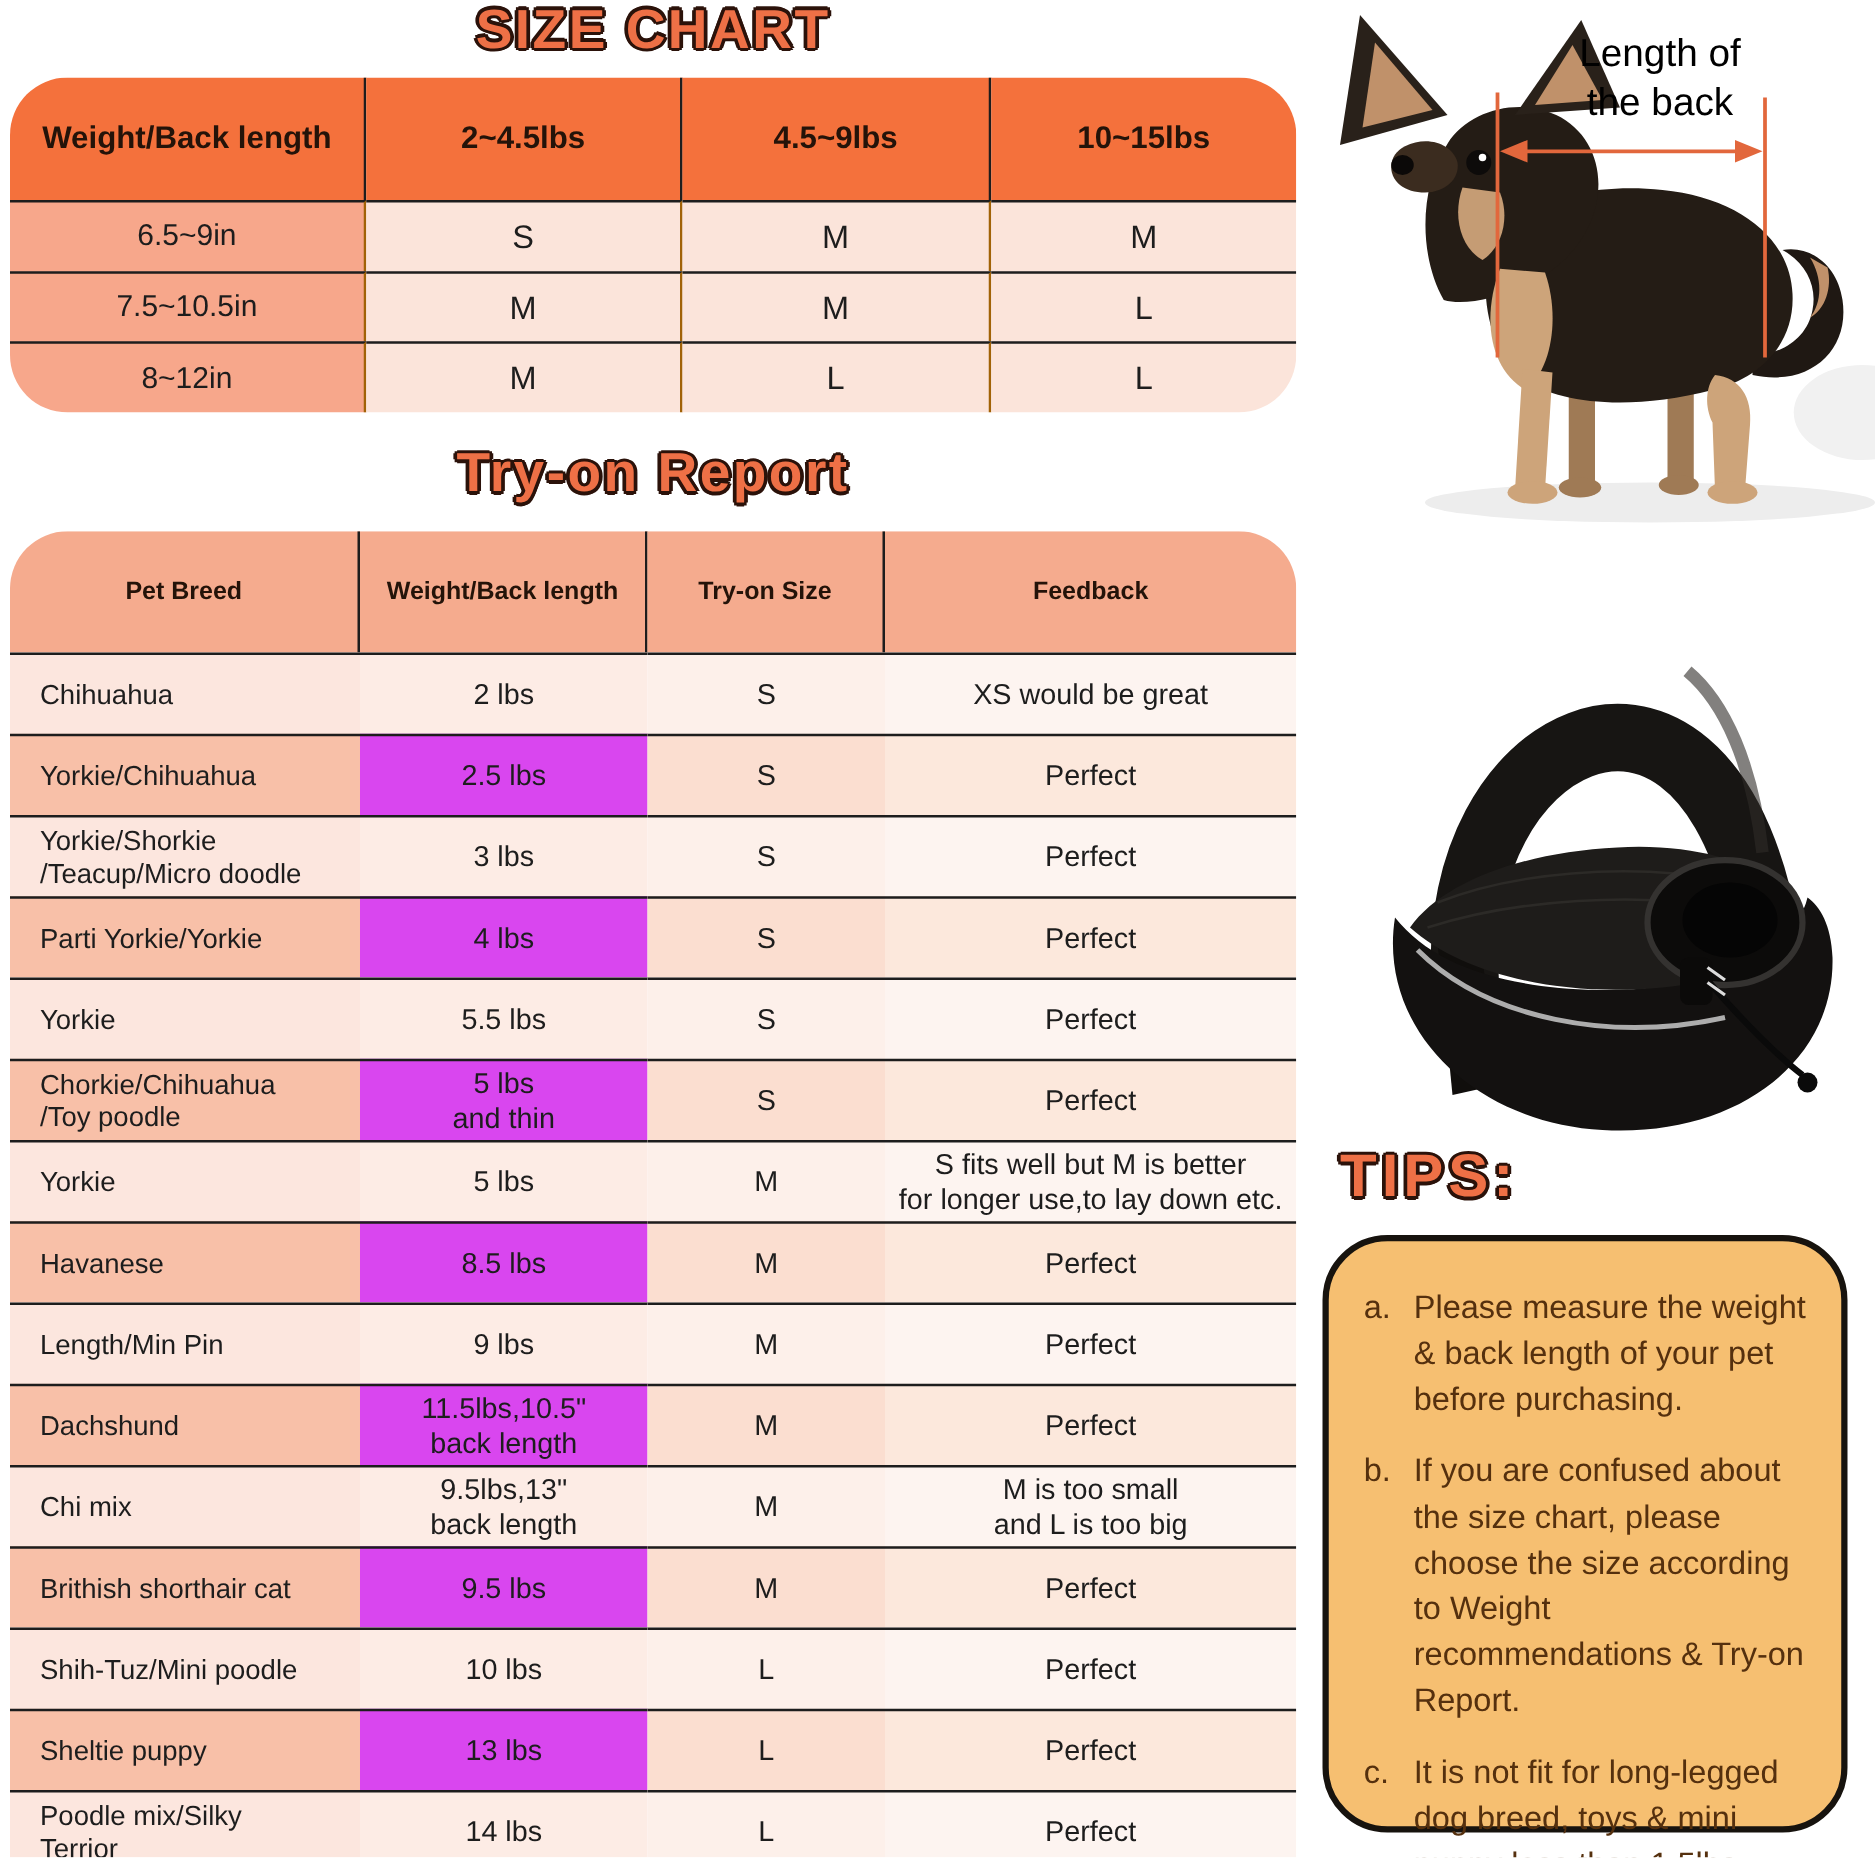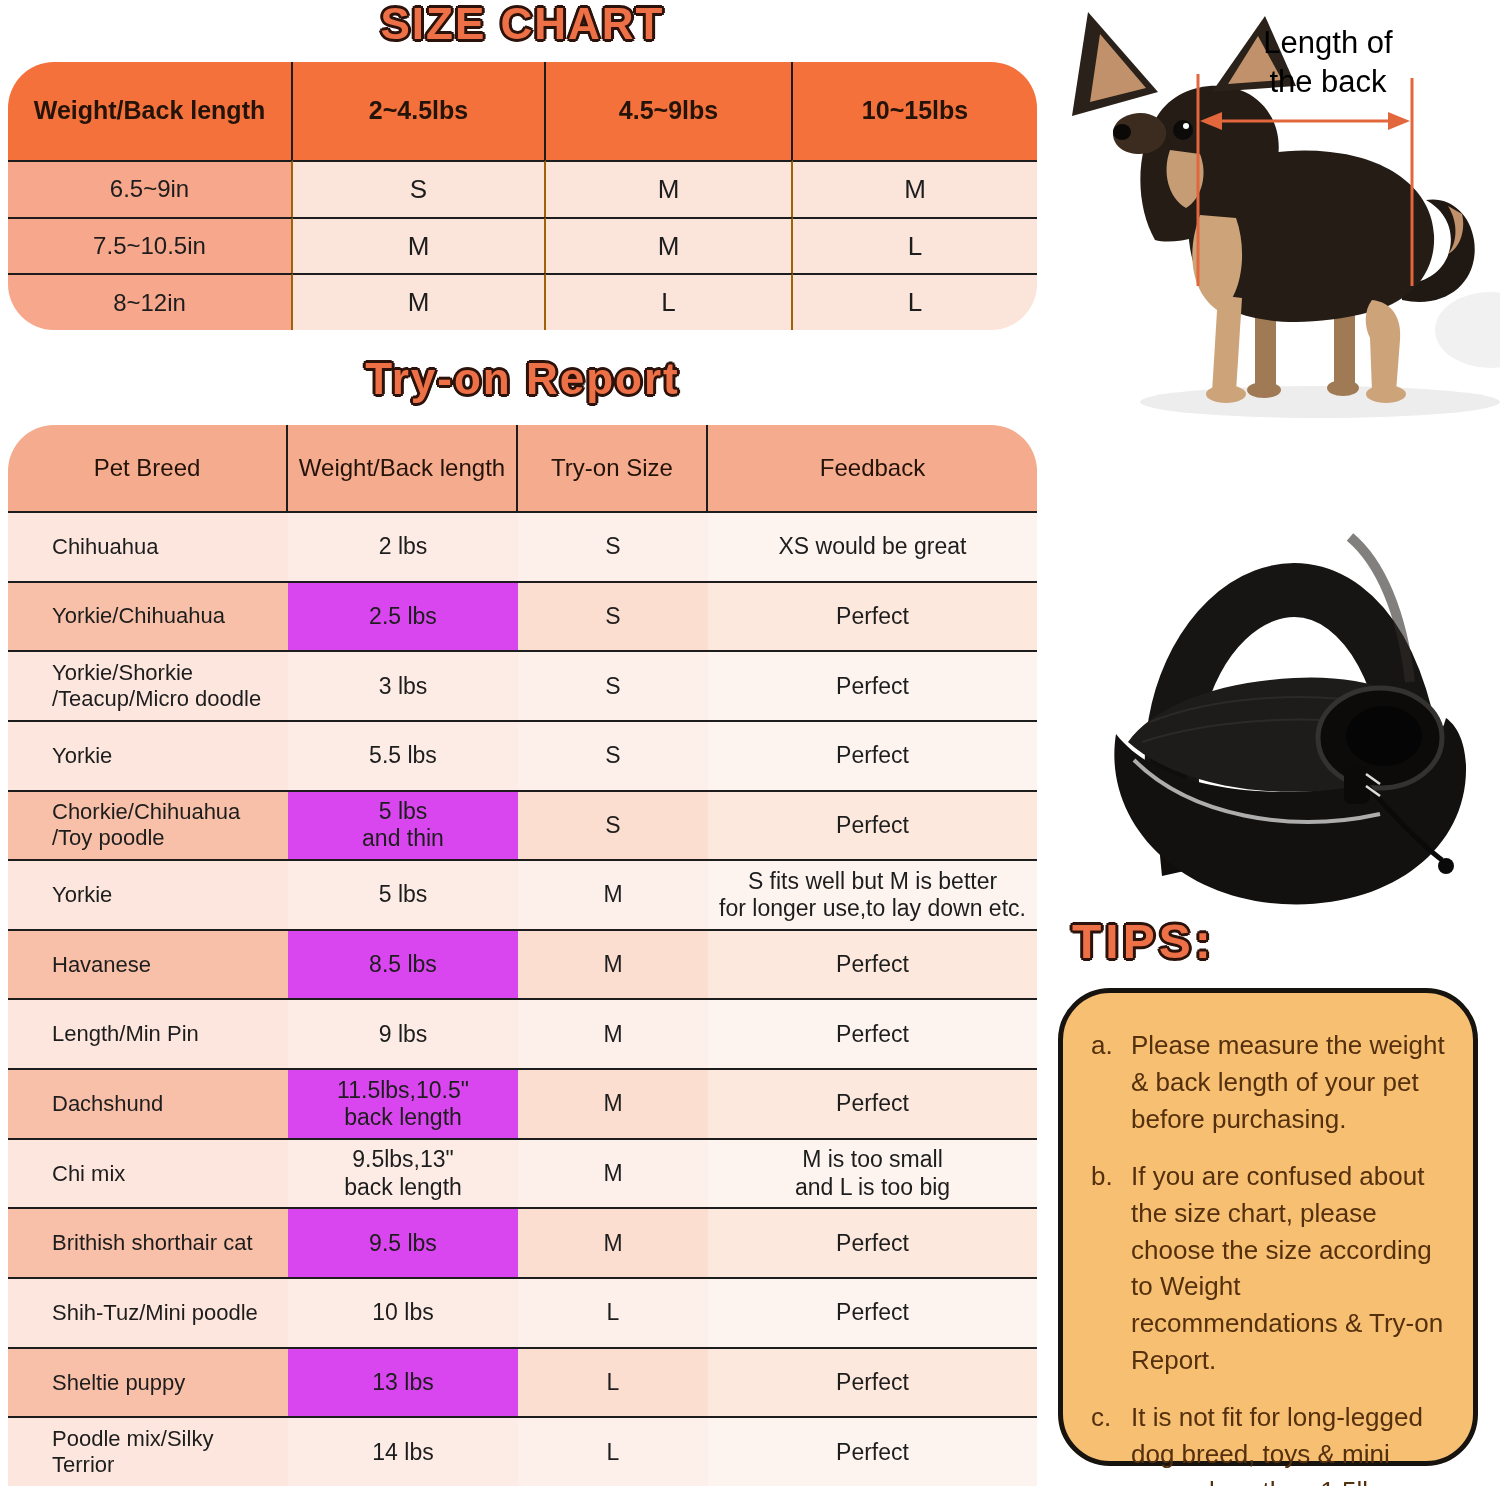--- a/index.html
+++ b/index.html
@@ -30,7 +30,7 @@
   .size-table td.sizecell{background:#fbe4da;}
 
   
-  .tryon-table th{background:#f5ab8e;height:86px;font-size:24px;font-weight:normal;color:#241309;border-right:2px solid #1d1d1d;}
+  .tryon-table th{background:#f5ab8e;height:97px;font-size:20px;font-weight:bold;color:#241309;border-right:2px solid #1d1d1d;}
   .tryon-table th:last-child{border-right:none;}
   .tryon-table td{border-top:2px solid #1d1d1d;font-size:23px;height:65px;}
   .tryon-table td.breed{text-align:left;padding-left:44px;font-size:22px;}

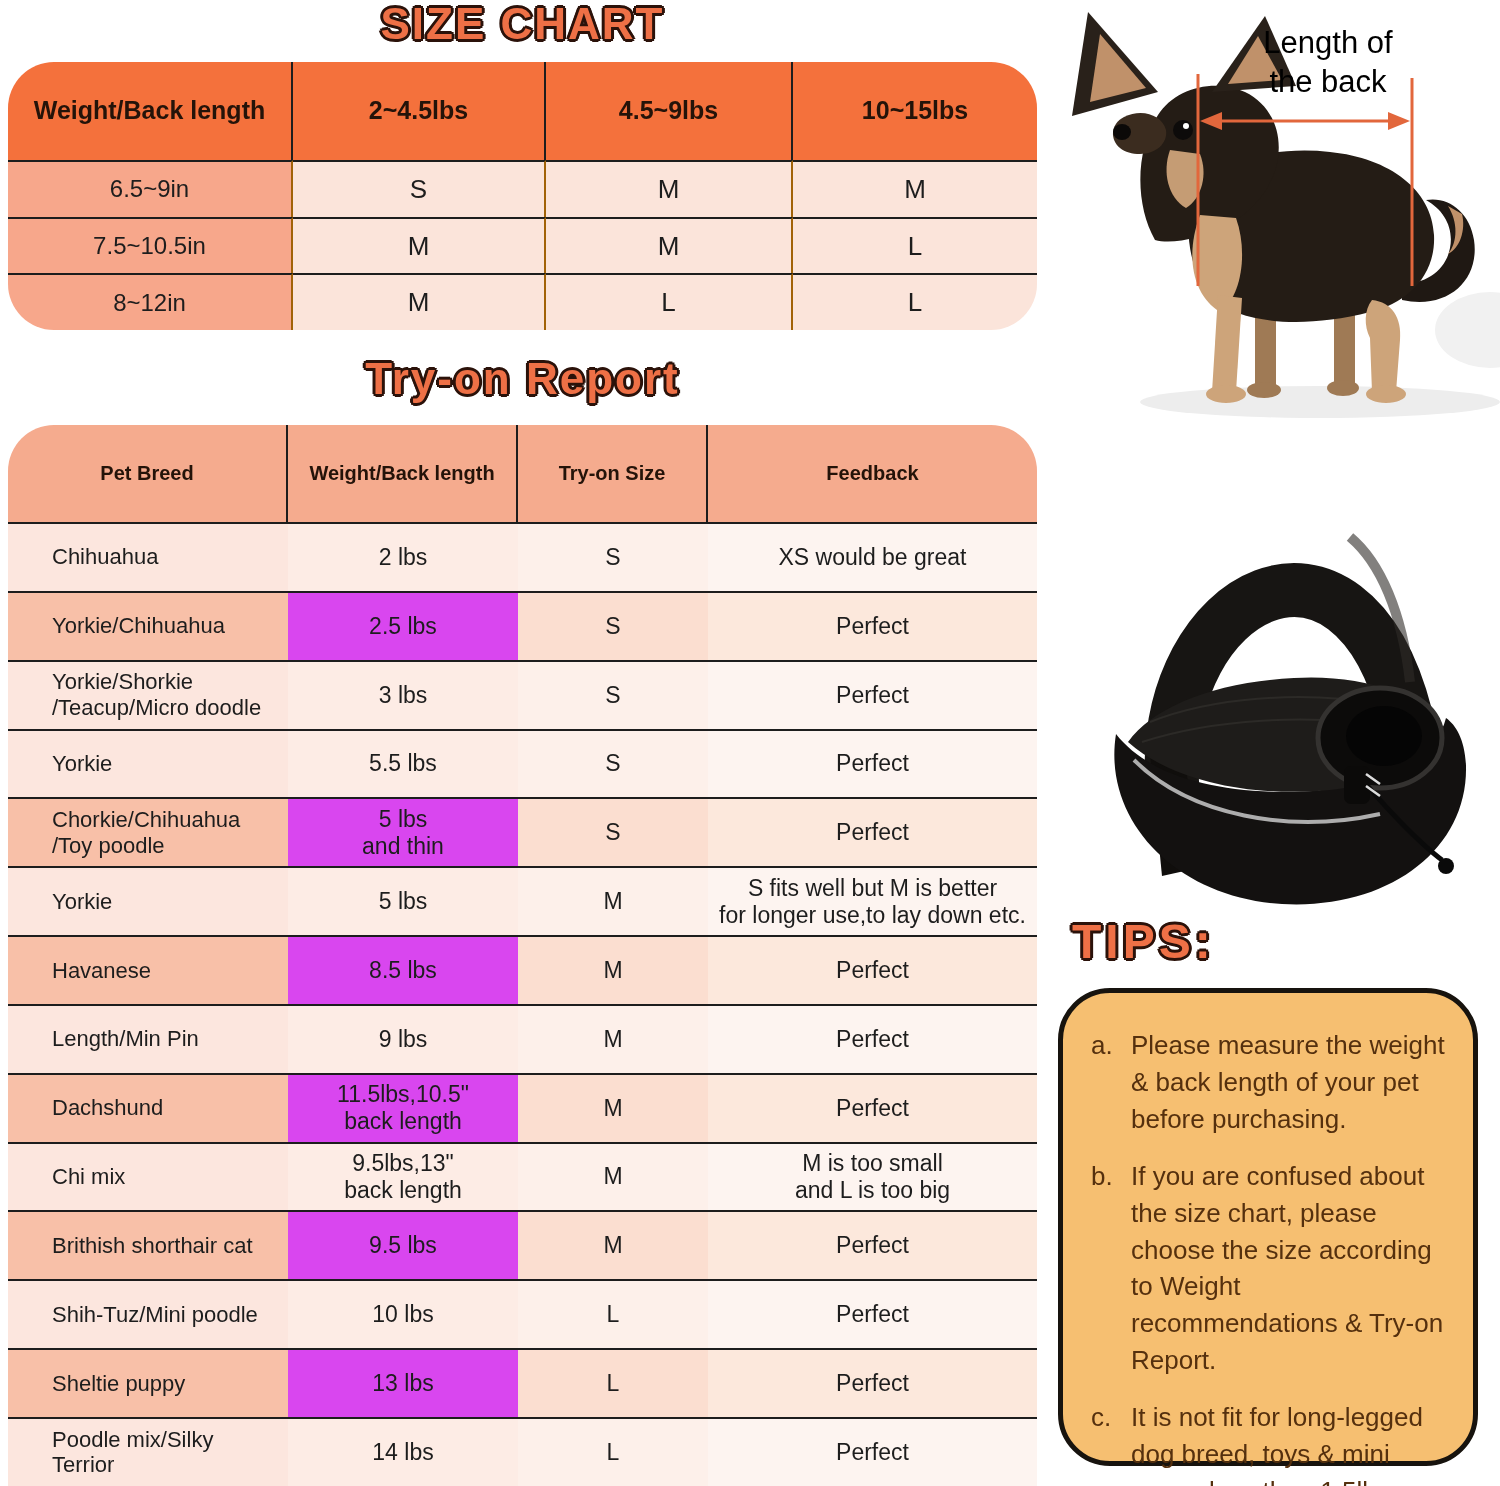--- a/index.html
+++ b/index.html
@@ -33,7 +33,7 @@
   .tryon-table th{background:#f5ab8e;height:97px;font-size:20px;font-weight:bold;color:#241309;border-right:2px solid #1d1d1d;}
   .tryon-table th:last-child{border-right:none;}
   .tryon-table td{border-top:2px solid #1d1d1d;font-size:23px;height:65px;}
-  .tryon-table td.breed{text-align:left;padding-left:44px;font-size:22px;}
+  .tryon-table td.breed{text-align:left;padding-left:24px;font-size:22px;}
   tr.light td:nth-child(1){background:#fce6de;}
   tr.light td:nth-child(2){background:#fdece5;}
   tr.light td:nth-child(3){background:#fdf0ea;}

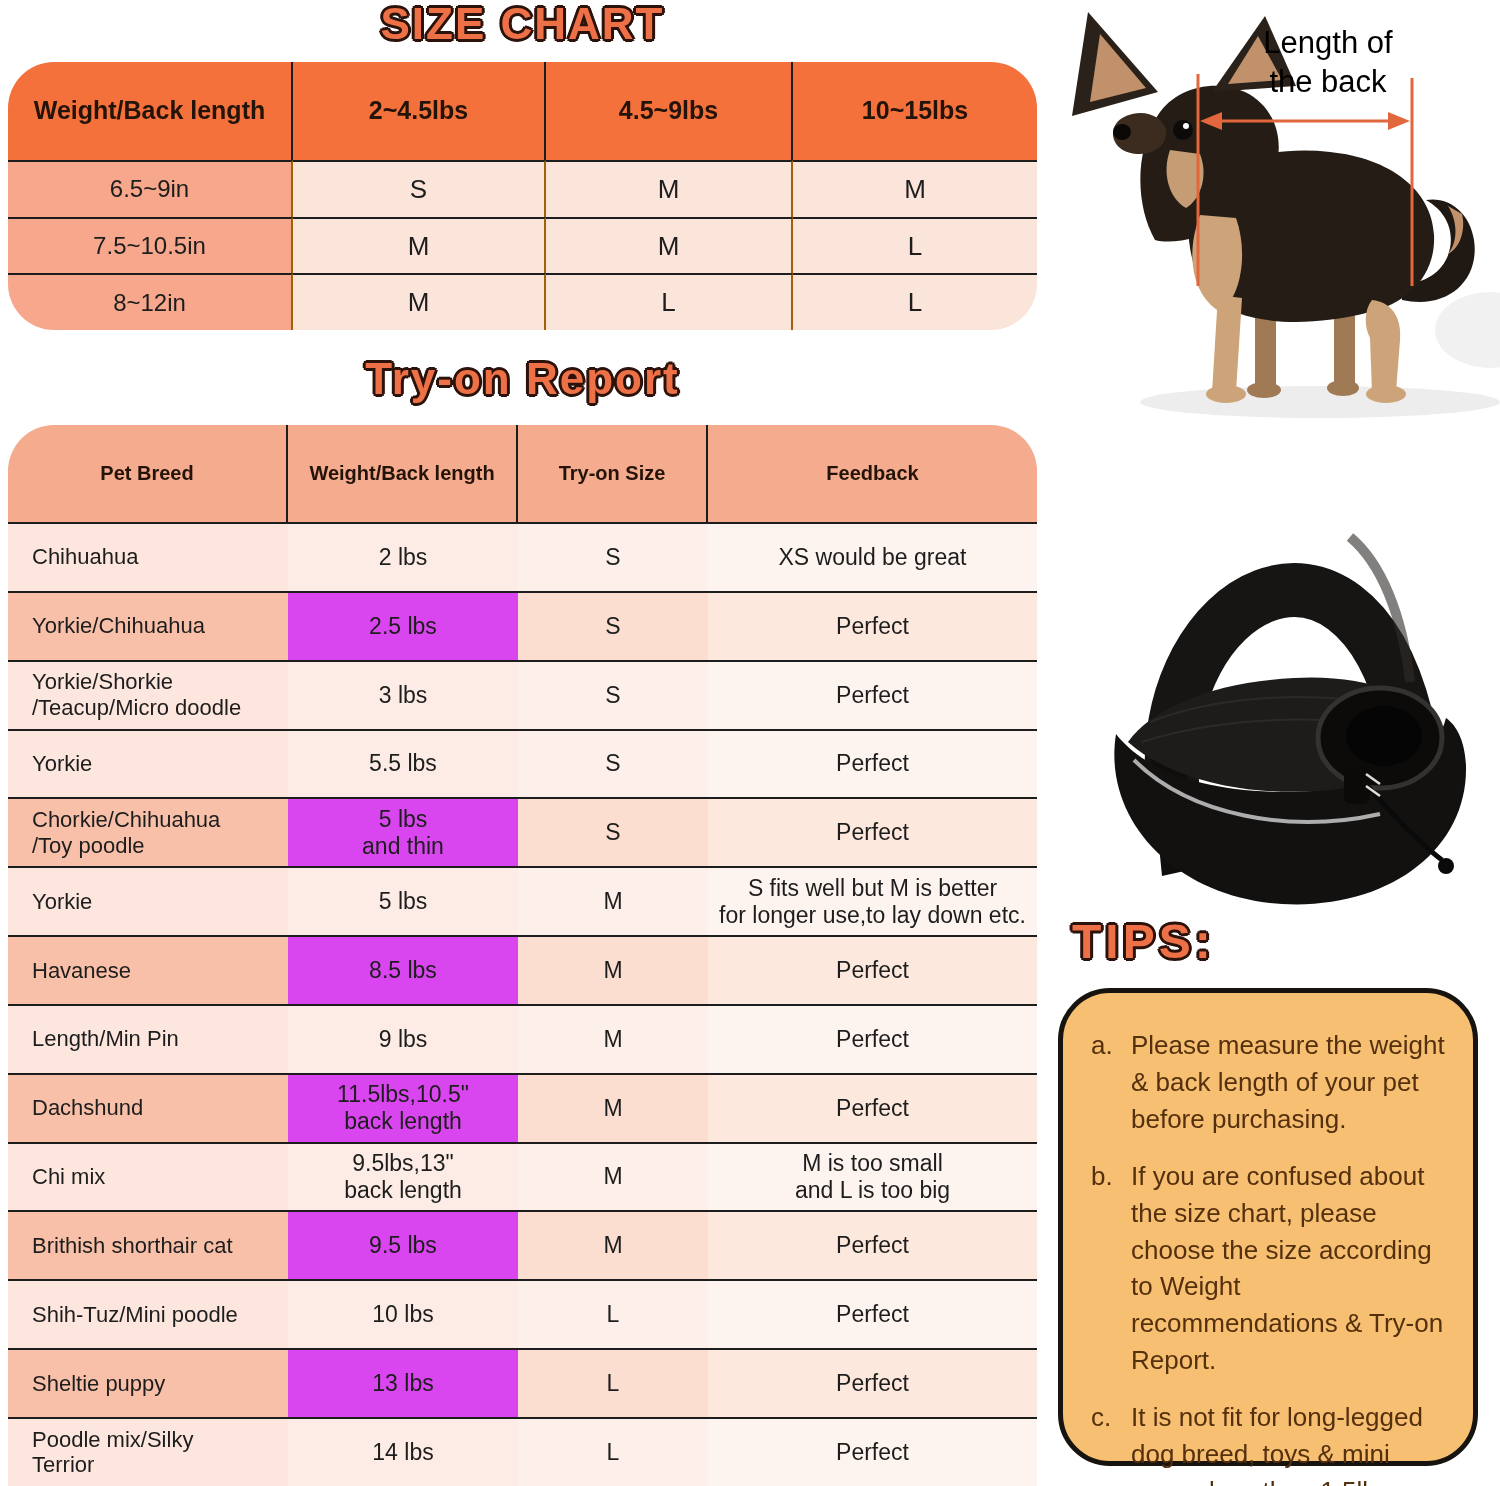--- a/index.html
+++ b/index.html
@@ -141,6 +141,12 @@
             <td>S</td>
             <td>Perfect</td>
           </tr>
+          <tr class="dark">
+            <td class="breed">Parti Yorkie/Yorkie</td>
+            <td>4 lbs</td>
+            <td>S</td>
+            <td>Perfect</td>
+          </tr>
           <tr class="light">
             <td class="breed">Yorkie</td>
             <td>5.5 lbs</td>

